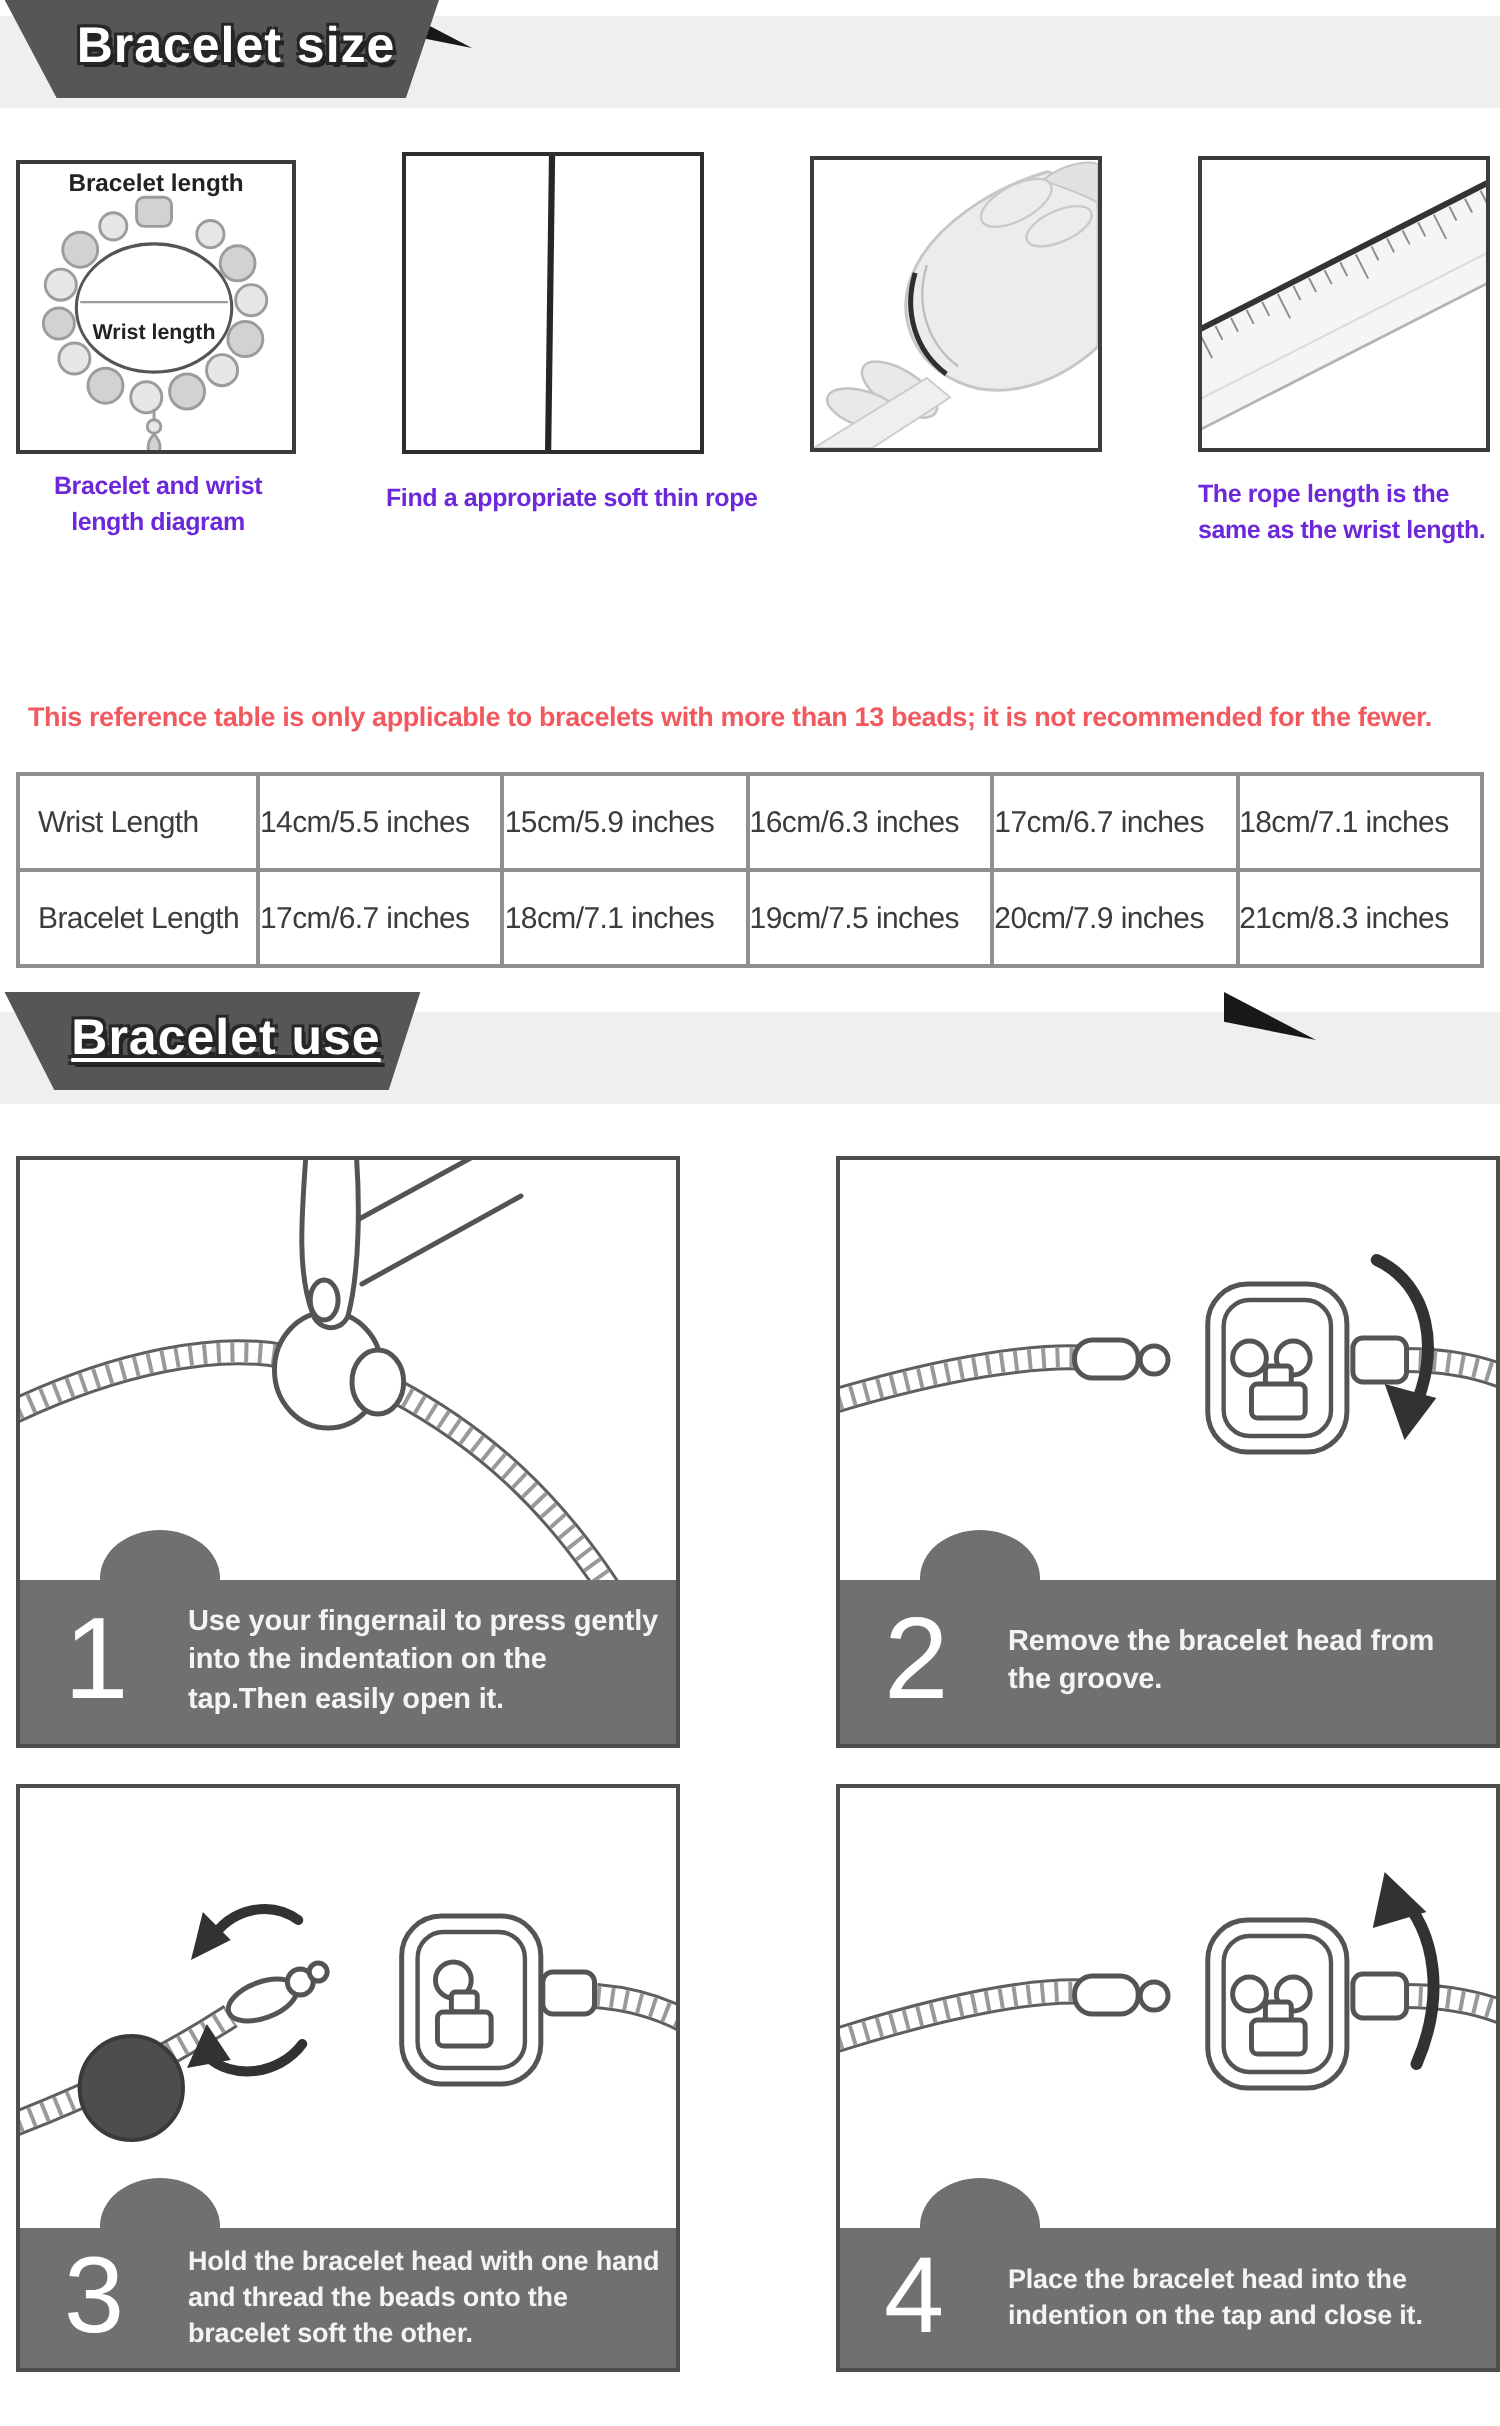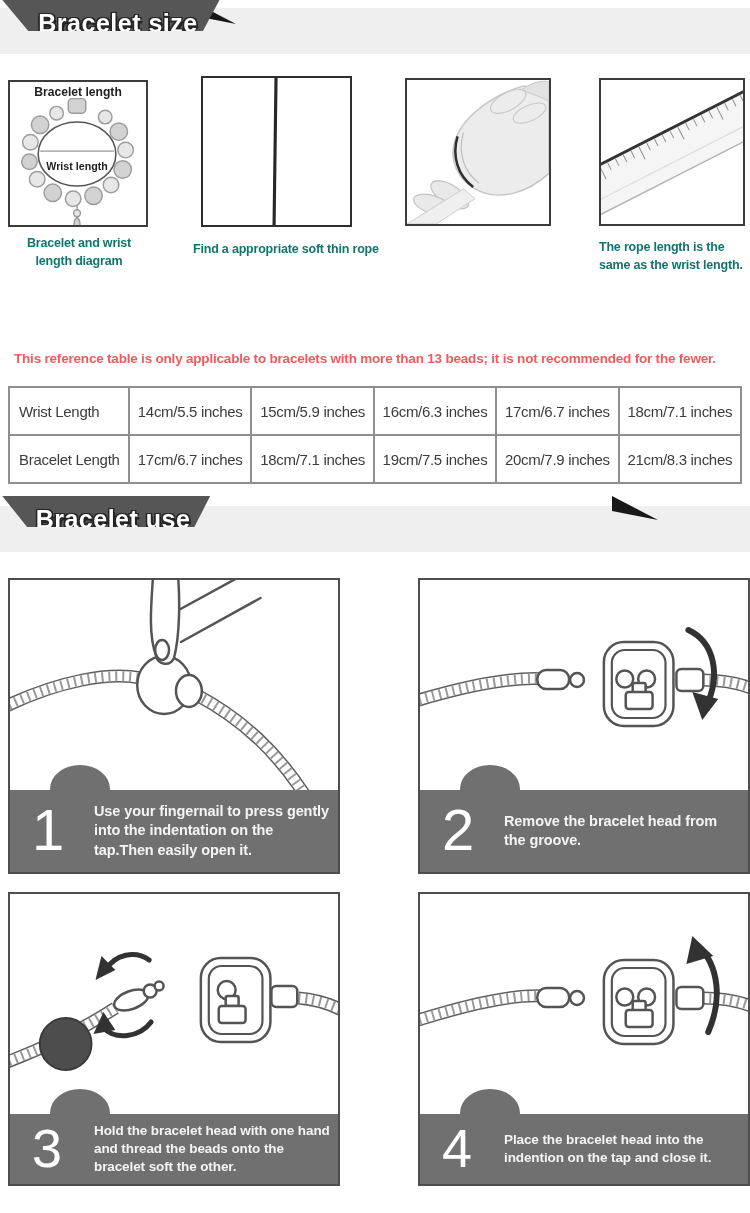--- a/index.html
+++ b/index.html
@@ -11,7 +11,7 @@
   .ribbon-tip { position:absolute; width:46px; height:24px; background:#181818; }
   .ribbon-tip.t1 { left:190px; top:0; clip-path:polygon(0 0,100% 100%,0 62%); }
   .ribbon-tip.t2 { left:612px; top:496px; clip-path:polygon(0 0,100% 100%,0 62%); }
-  .ribbon { position:absolute; height:31px; background:#565656; clip-path:polygon(1% 0,93% 0,86% 100%,12% 100%);
+  .ribbon { position:absolute; height:49px; background:#565656; clip-path:polygon(1% 0,93% 0,86% 100%,12% 100%);
             color:#fff; font-size:25px; font-weight:bold; text-align:center; line-height:47px; letter-spacing:.5px;
             text-shadow:-1.5px -1.5px 0 #262626, 1.5px -1.5px 0 #262626, -1.5px 1.5px 0 #262626, 2px 2.5px 0 #222; }
   .ribbon.r1 { left:0; top:0; width:236px; }

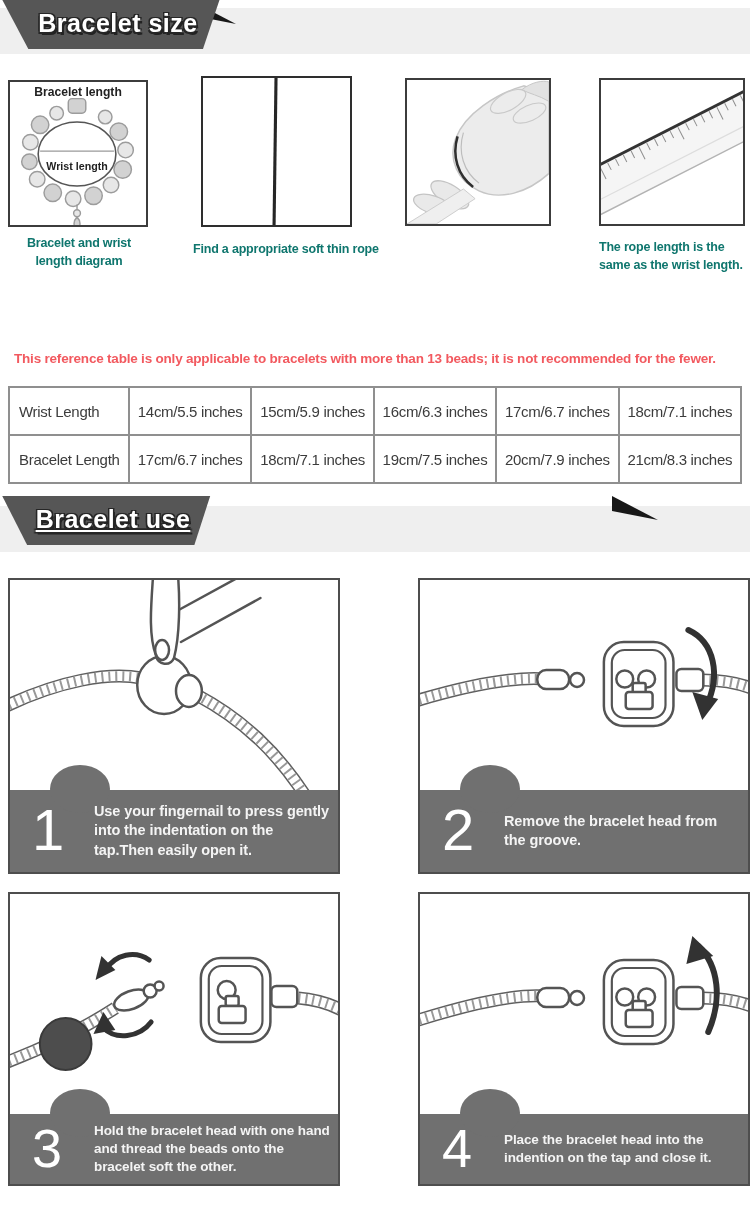--- a/index.html
+++ b/index.html
@@ -20,7 +20,7 @@
   
   .figbox { position:absolute; background:#fff; border:2px solid #3c3c3c; }
   .figbox svg { display:block; width:100%; height:100%; }
-  .figcap { position:absolute; font-size:12.5px; font-weight:bold; color:#0f766e; line-height:1.45; letter-spacing:-.2px; }
+  .figcap { position:absolute; font-size:12.5px; font-weight:bold; color:#6d28d9; line-height:1.45; letter-spacing:-.2px; }
 
   
   .intro { position:absolute; left:14px; top:294px; width:730px; font-size:17px; font-weight:bold; color:#111; line-height:1.45; letter-spacing:-.3px; }

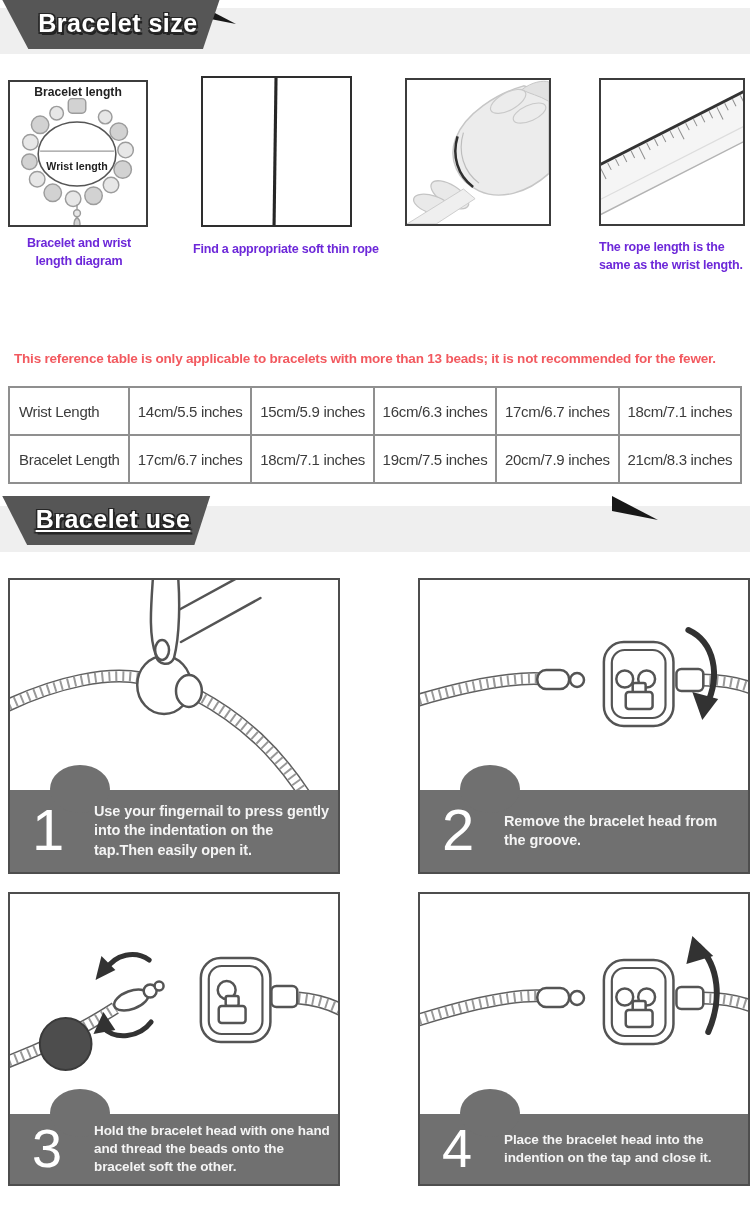--- a/index.html
+++ b/index.html
@@ -28,7 +28,7 @@
 
   
   table.size { position:absolute; left:8px; top:386px; width:734px; border-collapse:collapse; table-layout:fixed; }
-  table.size td { border:2px solid #8f8f8f; height:48px; font-size:15px; color:#3c3c3c; text-align:center; letter-spacing:-.3px; }
+  table.size td { border:2px solid #8f8f8f; height:48px; font-size:15px; color:#3c3c3c; letter-spacing:-.3px; }
   table.size td.lbl { text-align:left; padding-left:9px; width:120px; }
 
   

